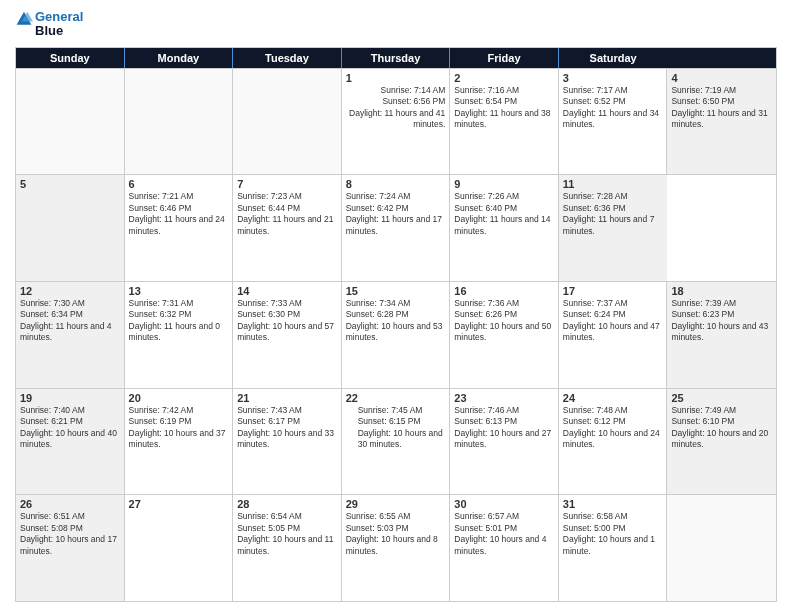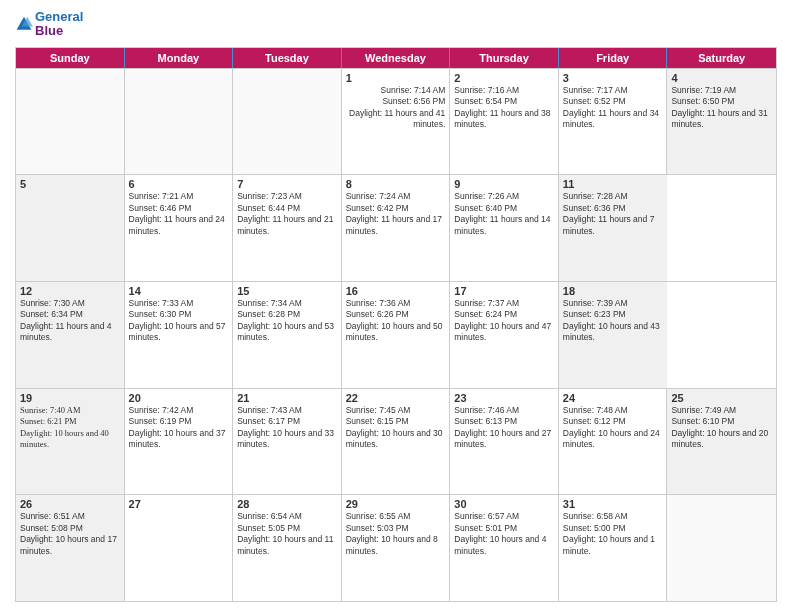--- a/index.html
+++ b/index.html
@@ -25,7 +25,7 @@
     }
     .logo {
       display: flex;
-      align-items: center;
+      align-items: flex-start;
       gap: 2px;
     }
     .logo-text {

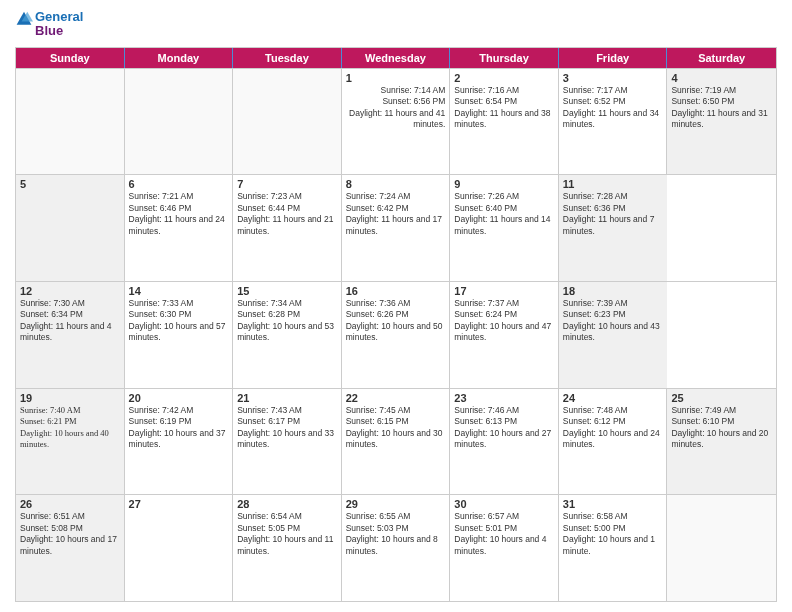--- a/index.html
+++ b/index.html
@@ -120,7 +120,7 @@
       </svg>
       <div class="logo-text">
         <div><span>General</span></div>
-        <div><span style="color:#701a75">Blue</span></div>
+        <div><span style="color:#0f172a">Blue</span></div>
       </div>
     </div>
     <div class="title-block">

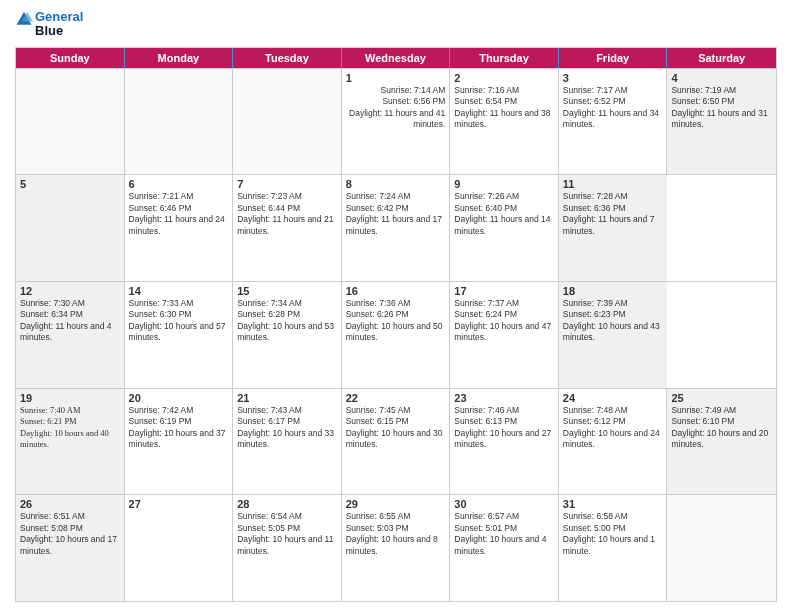--- a/index.html
+++ b/index.html
@@ -63,7 +63,7 @@
     .cal-header {
       display: grid;
       grid-template-columns: repeat(7, 1fr);
-      background: #be185d;
+      background: #0f172a;
     }
     .cal-header-cell {
       color: #fff;

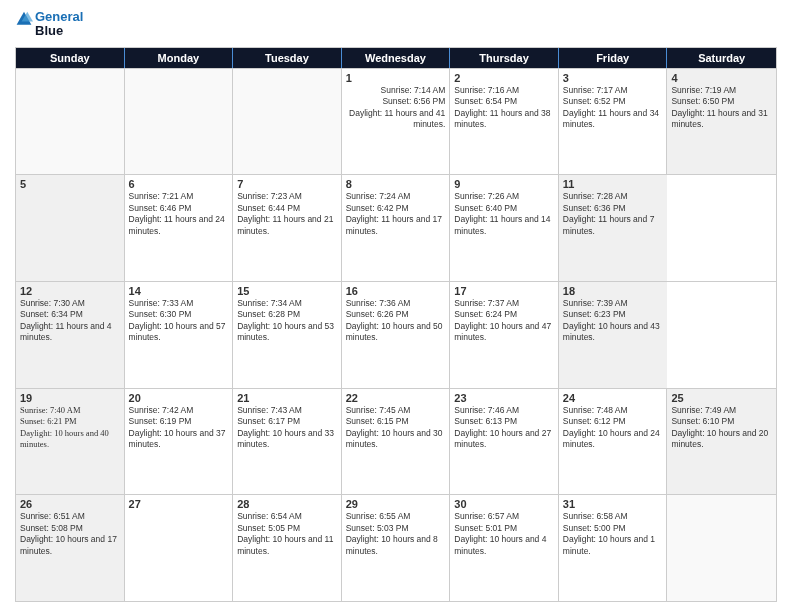--- a/index.html
+++ b/index.html
@@ -134,7 +134,6 @@
         <div class="cal-header-cell">Sunday</div>
         <div class="cal-header-cell">Monday</div>
         <div class="cal-header-cell">Tuesday</div>
-        <div class="cal-header-cell">Wednesday</div>
         <div class="cal-header-cell">Thursday</div>
         <div class="cal-header-cell">Friday</div>
         <div class="cal-header-cell">Saturday</div>

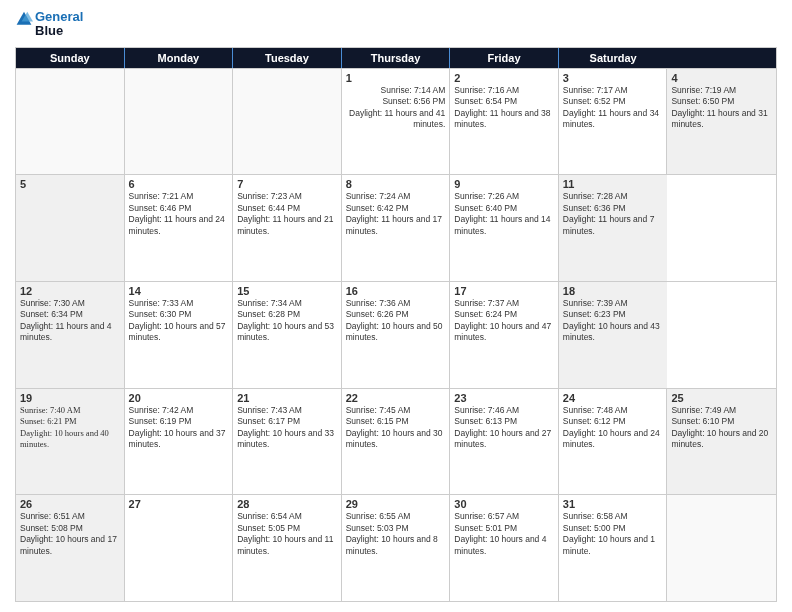--- a/index.html
+++ b/index.html
@@ -211,6 +211,12 @@
 Daylight: 11 hours and 4 minutes.</div>
           </div>
           <div class="cal-cell">
+            <span class="day-num">13</span>
+            <div class="cell-text" style="white-space: pre-line;">Sunrise: 7:31 AM
+Sunset: 6:32 PM
+Daylight: 11 hours and 0 minutes.</div>
+          </div>
+          <div class="cal-cell">
             <span class="day-num">14</span>
             <div class="cell-text" style="white-space: pre-line;">Sunrise: 7:33 AM
 Sunset: 6:30 PM

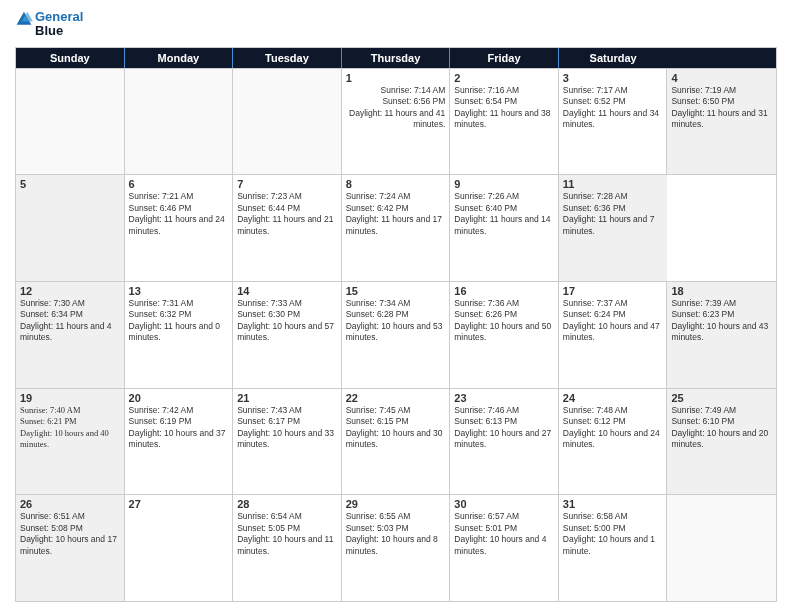--- a/index.html
+++ b/index.html
@@ -250,7 +250,7 @@
         <div class="cal-row">
           <div class="cal-cell shaded">
             <span class="day-num">19</span>
-            <div class="cell-text" style="white-space: pre-line; font-family: Liberation Serif, serif;">Sunrise: 7:40 AM
+            <div class="cell-text" style="white-space: pre-line;">Sunrise: 7:40 AM
 Sunset: 6:21 PM
 Daylight: 10 hours and 40 minutes.</div>
           </div>

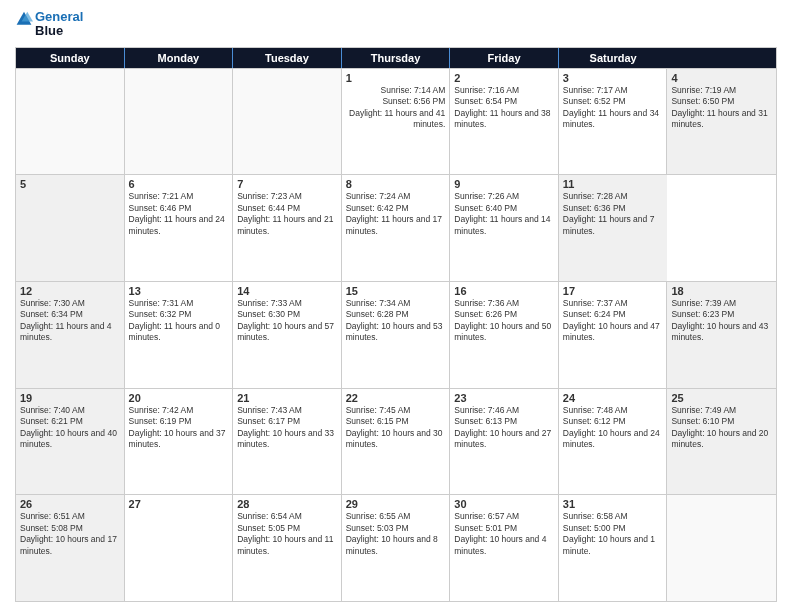--- a/index.html
+++ b/index.html
@@ -268,7 +268,7 @@
           </div>
           <div class="cal-cell">
             <span class="day-num">22</span>
-            <div class="cell-text" style="white-space: pre-line;">Sunrise: 7:45 AM
+            <div class="cell-text" style="white-space: pre-line; margin-left: 12px;">Sunrise: 7:45 AM
 Sunset: 6:15 PM
 Daylight: 10 hours and 30 minutes.</div>
           </div>

